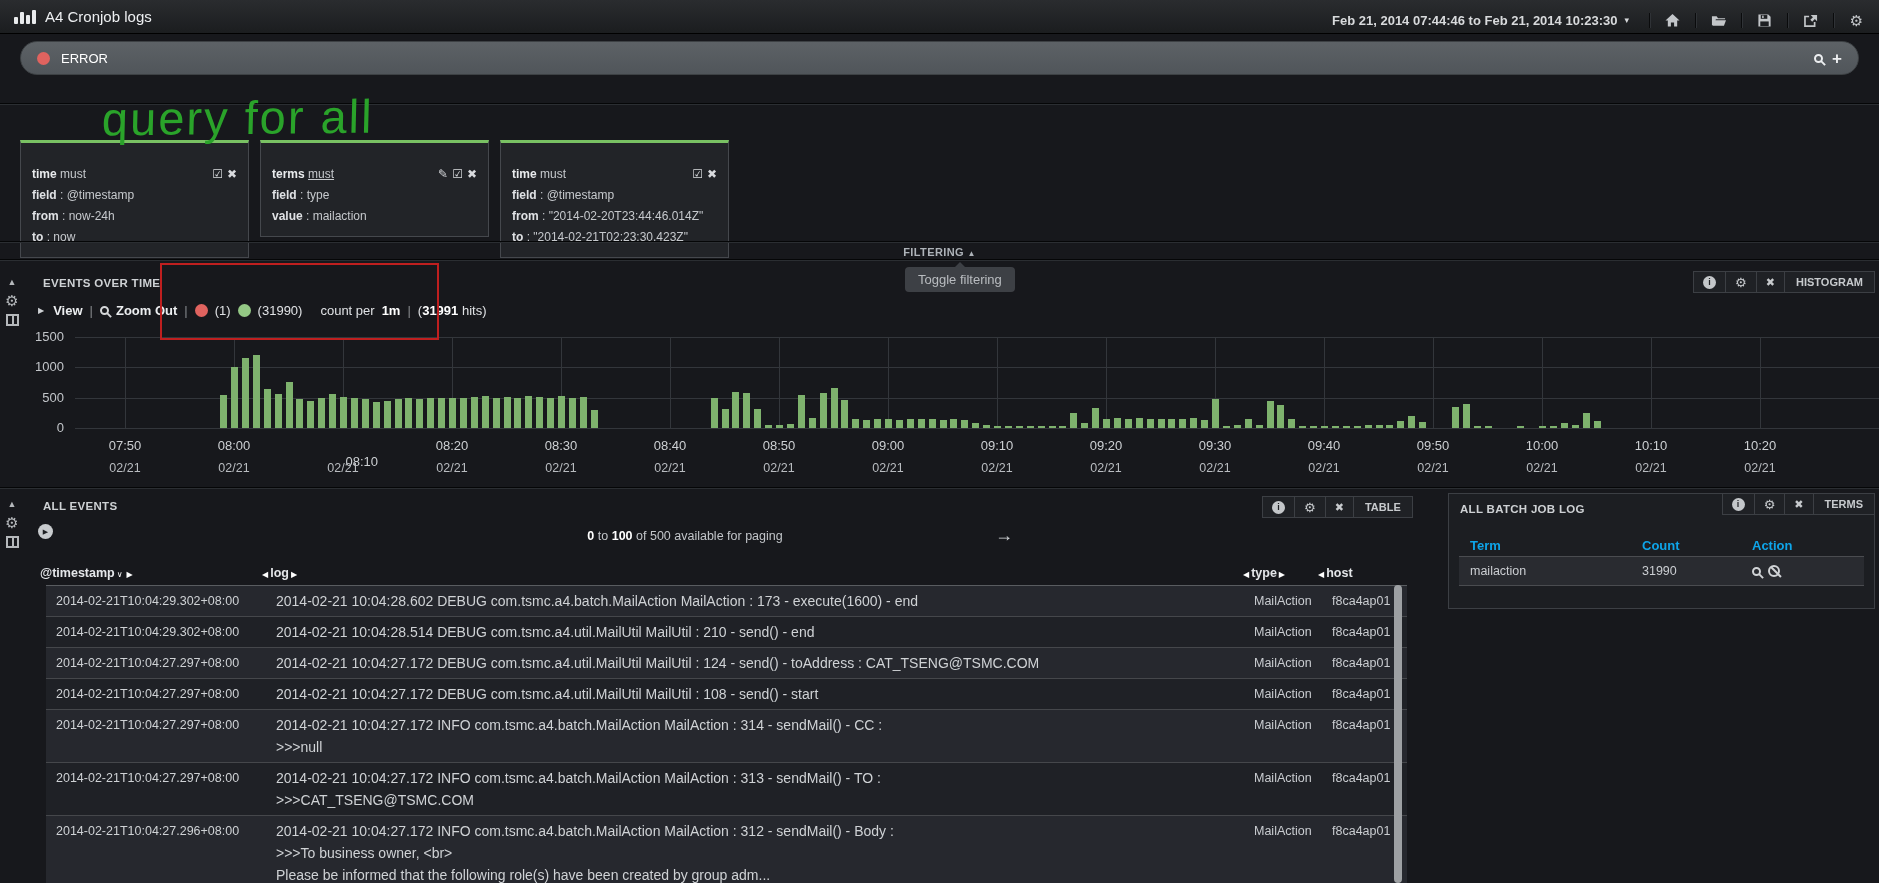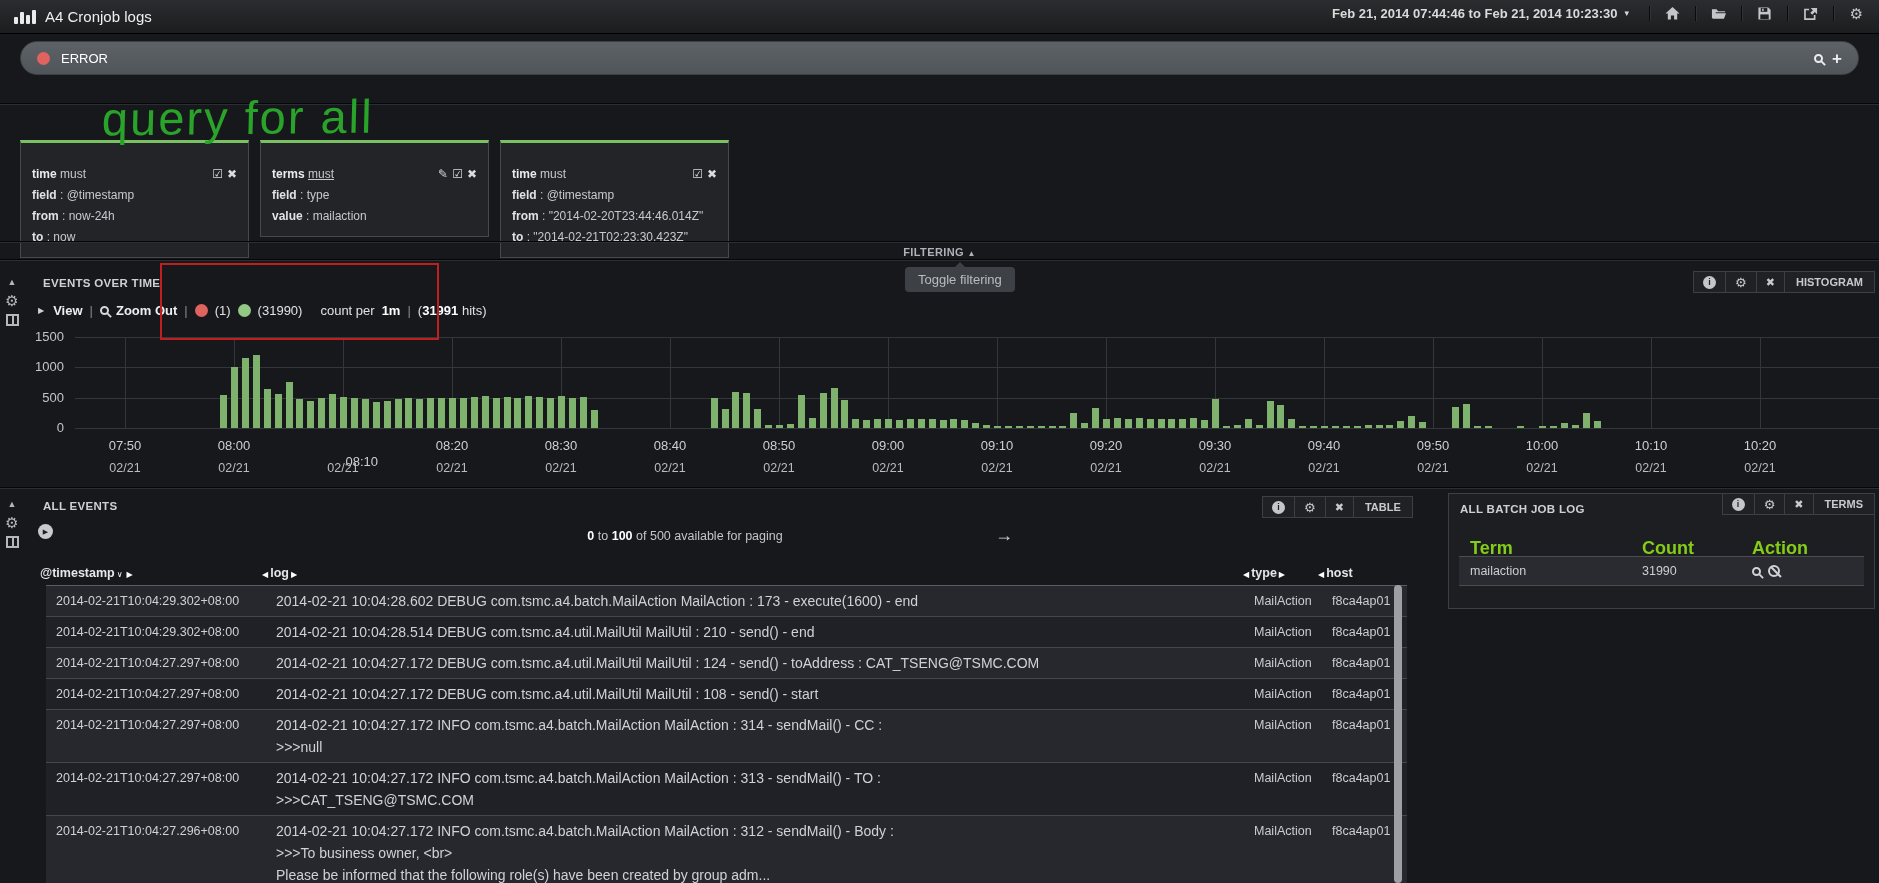--- a/index.html
+++ b/index.html
@@ -17,7 +17,7 @@
   .logo{display:flex;align-items:flex-end;gap:2px;height:15px}
   .logo i{display:block;width:4px;background:#e9ebed;border-radius:1px}
   #nav-title{font-size:15px;color:#edeff1}
-  #nav-right{display:flex;align-items:flex-start;height:22px}
+  #nav-right{display:flex;align-items:flex-end;height:22px}
   #nav-time{display:flex;align-items:center;font-size:13px;font-weight:bold;color:#d8dadc;padding-right:20px;gap:7px;cursor:pointer}
   .caret-down{font-size:9px;color:#d8dadc}
   .nav-btn{width:46px;display:flex;align-items:center;justify-content:center;

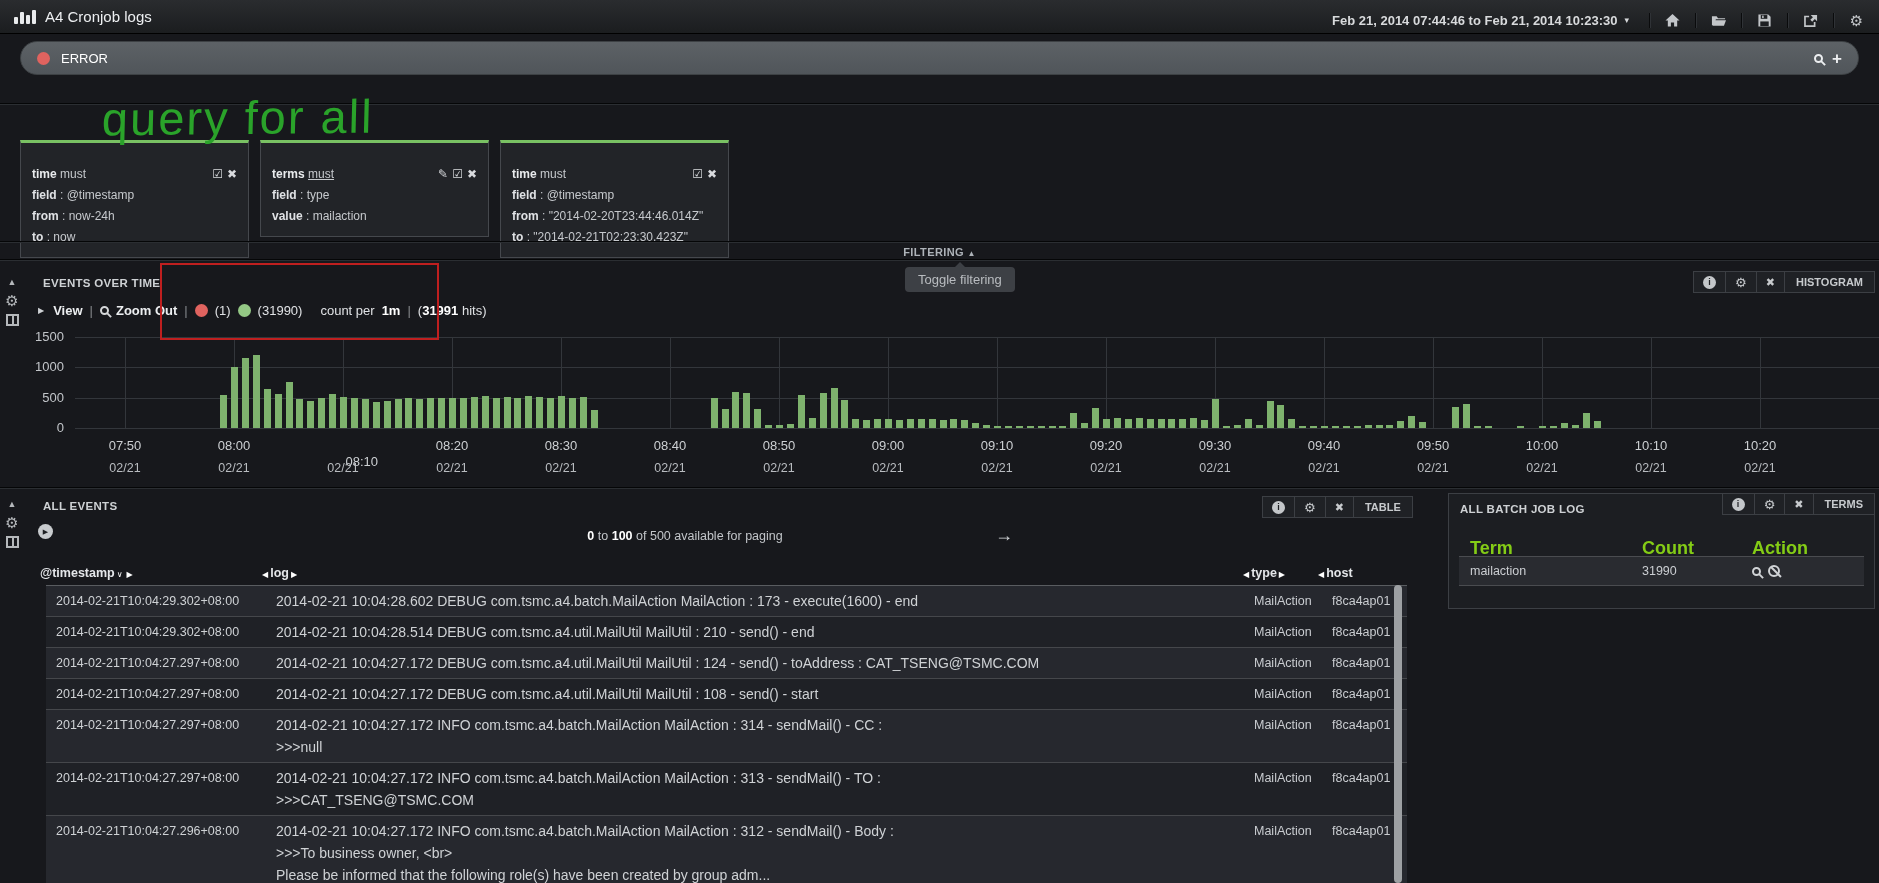--- a/index.html
+++ b/index.html
@@ -126,7 +126,7 @@
   #terms-panel{position:absolute;left:1448px;top:493px;width:427px;height:116px;border:1px solid #3c3f44;background:#1c1e22}
   #terms-title{position:absolute;left:11px;top:9px}
   #terms-buttons{right:-1px;top:-1px}
-  .terms-hdr{position:absolute;top:44px;font-size:18px;font-weight:bold;color:#84cc16}
+  .terms-hdr{position:absolute;top:44px;font-size:13px;font-weight:bold;color:#0ea5e9}
   #terms-rows{position:absolute;left:10px;right:10px;top:62px}
   .term-row{position:relative;height:30px;background:#292b30;border-top:1px solid #4a4c50;border-bottom:1px solid #4a4c50;
     display:flex;align-items:center;font-size:12.5px;color:#cbced2}

